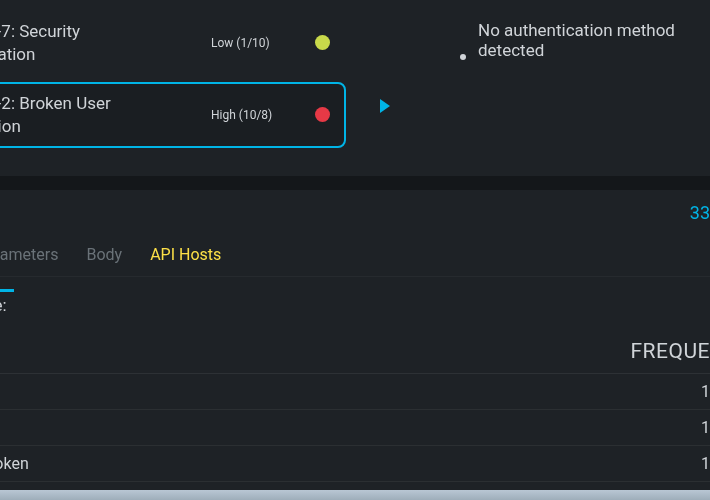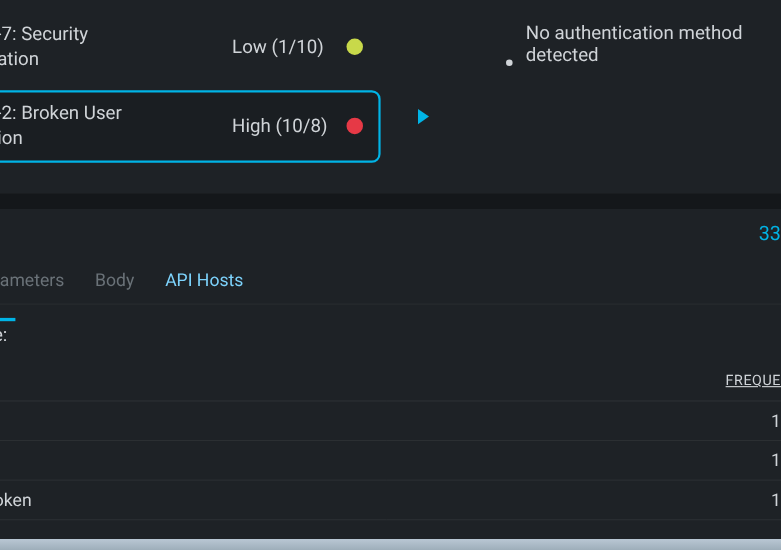--- a/index.html
+++ b/index.html
@@ -43,7 +43,7 @@
     }
     .risk-sev {
       width: 100px;
-      font-size: 17px;
+      font-size: 12px;
       color: #d0d4d8;
     }
     .risk-dot {

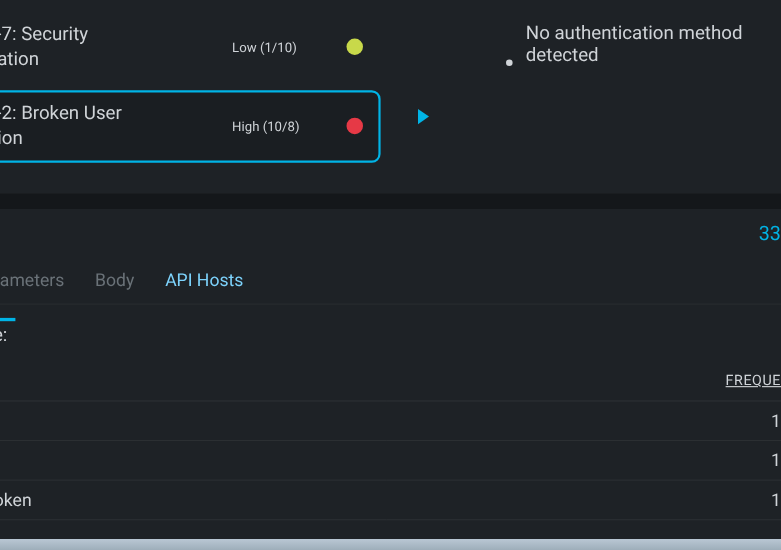--- a/index.html
+++ b/index.html
@@ -106,7 +106,7 @@
       border-bottom: 1px solid rgba(255,255,255,0.04);
     }
     .tab { cursor: pointer; }
-    .tab.active { color: #7dd3fc; }
+    .tab.active { color: #fde047; }
     .tab-underline {
       position: absolute;
       width: 14px; height: 3px;

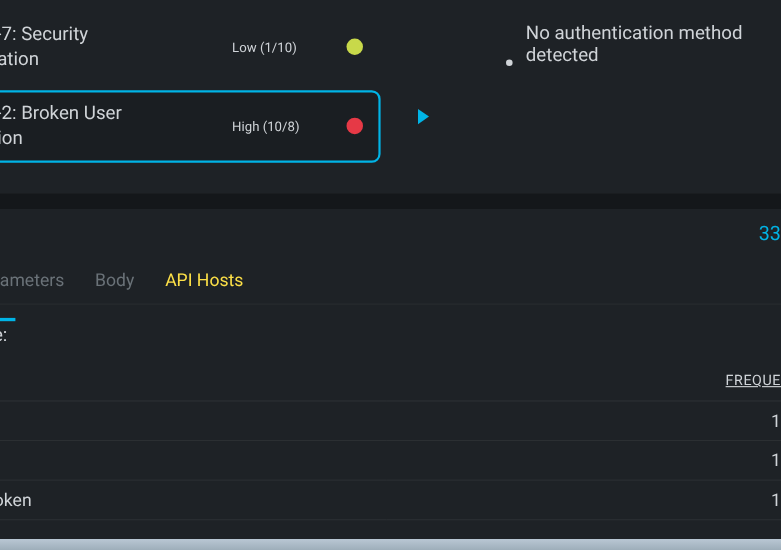--- a/index.html
+++ b/index.html
@@ -126,12 +126,11 @@
     .table th {
       text-align: left;
       font-weight: 400;
-      font-size: 13px;
+      font-size: 21px;
       letter-spacing: 0.5px;
       color: #d0d4d8;
       padding: 10px 0;
       border-bottom: 1px solid rgba(255,255,255,0.07);
-      text-decoration: underline;
     }
     .table th.freq { text-align: right; }
     .table td {

